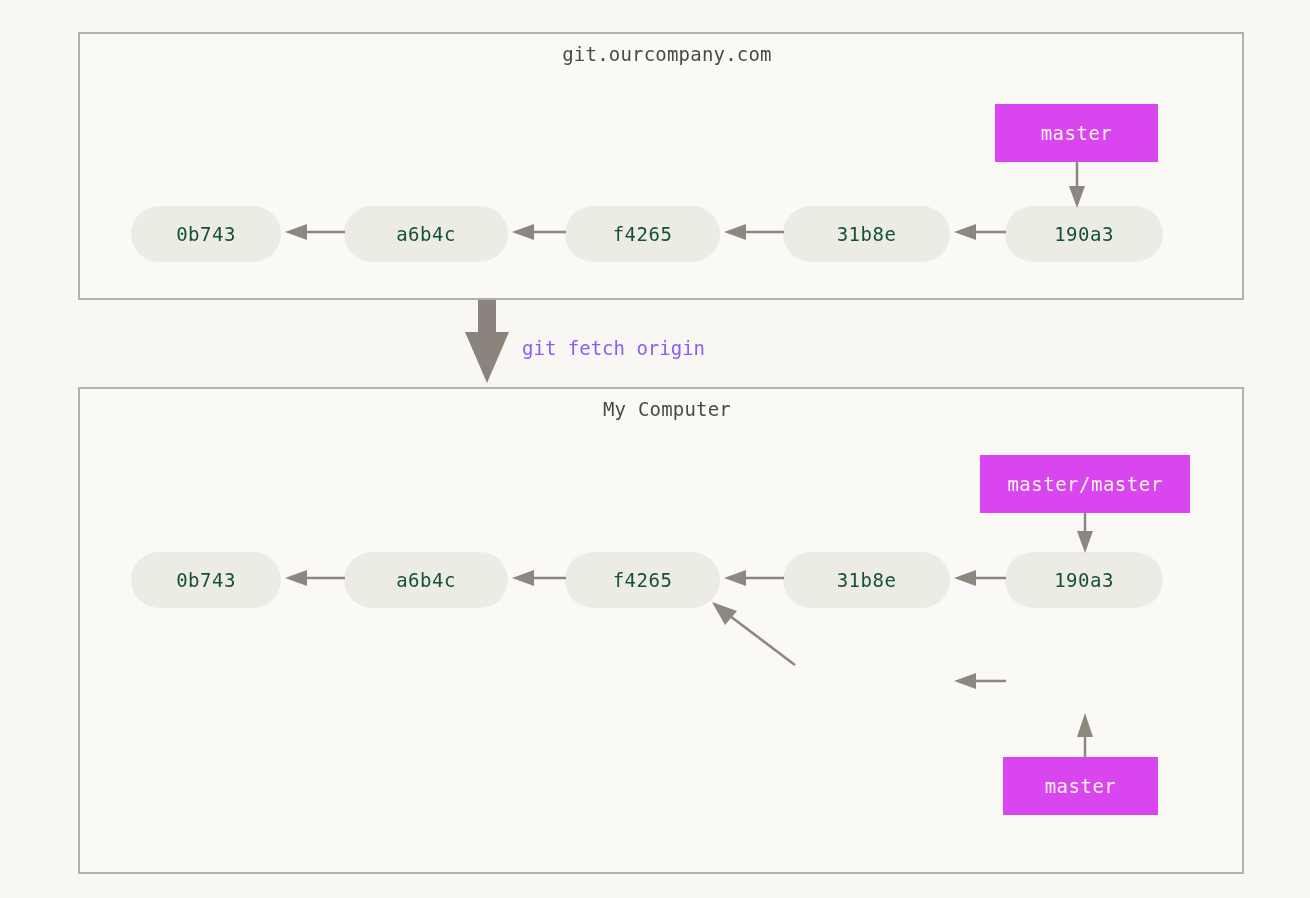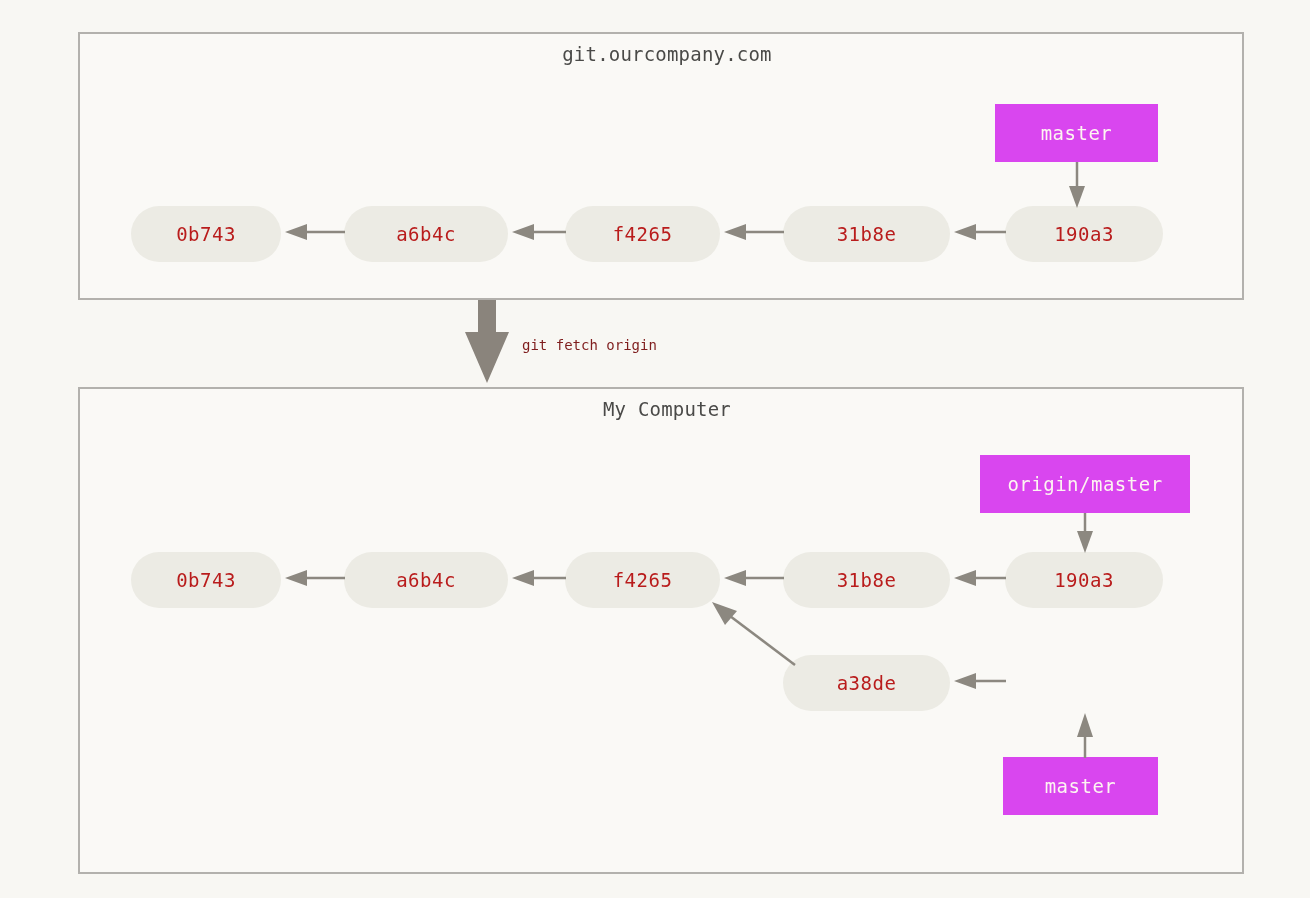--- a/index.html
+++ b/index.html
@@ -50,7 +50,7 @@
     align-items: center;
     justify-content: center;
     font-size: 19px;
-    color: #b91c1c;
+    color: #14532d;
     letter-spacing: 0.5px;
     box-sizing: border-box;
   }

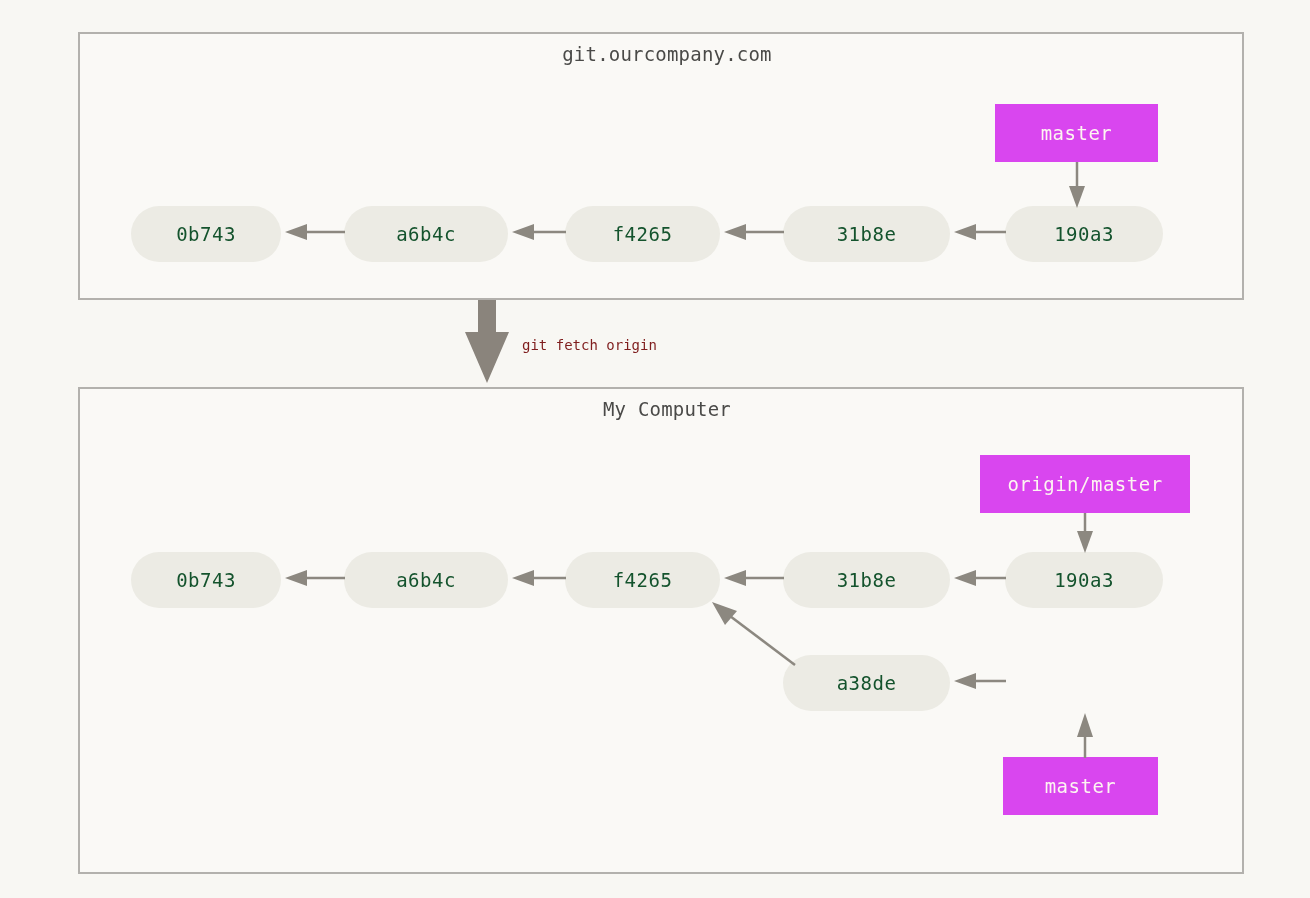--- a/index.html
+++ b/index.html
@@ -77,8 +77,8 @@
 
   .cmd-label {
     position: absolute;
-    font-size: 14px;
-    color: #7f1d1d;
+    font-size: 19px;
+    color: #8b5cf6;
     white-space: nowrap;
   }
 </style>

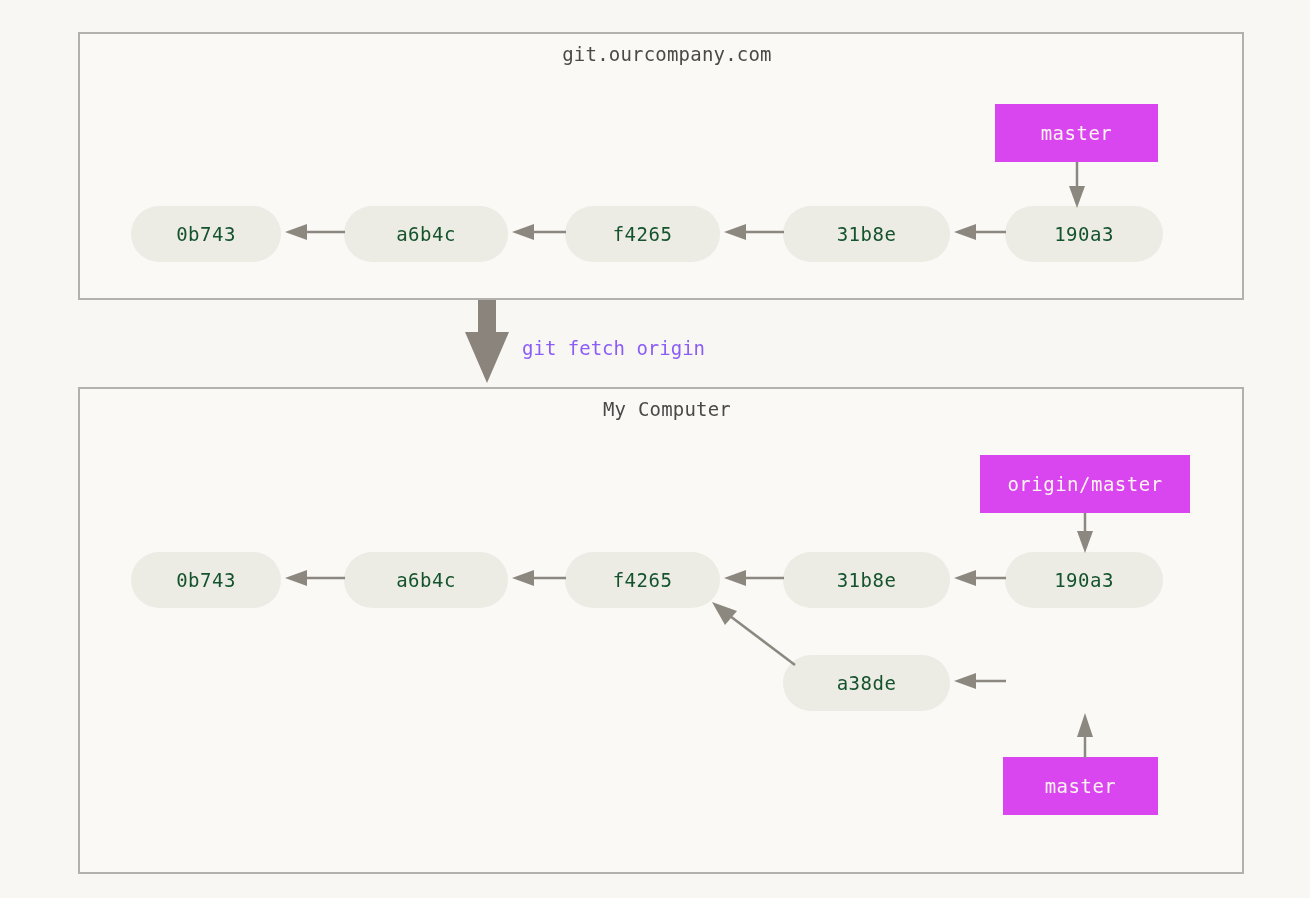--- a/index.html
+++ b/index.html
@@ -148,7 +148,7 @@
 
   <div class="commit" style="left:783px; top:655px; width:167px;">a38de</div>
 
-  <div class="branch" style="left:980px; top:455px; width:210px; height:58px;">origin/master</div>
+  <div class="branch" style="left:980px; top:455px; width:210px; height:58px;">master/master</div>
   <div class="branch" style="left:1003px; top:757px; width:155px; height:58px;">master</div>
 
   <div class="conn" style="left:281px; top:566px;">

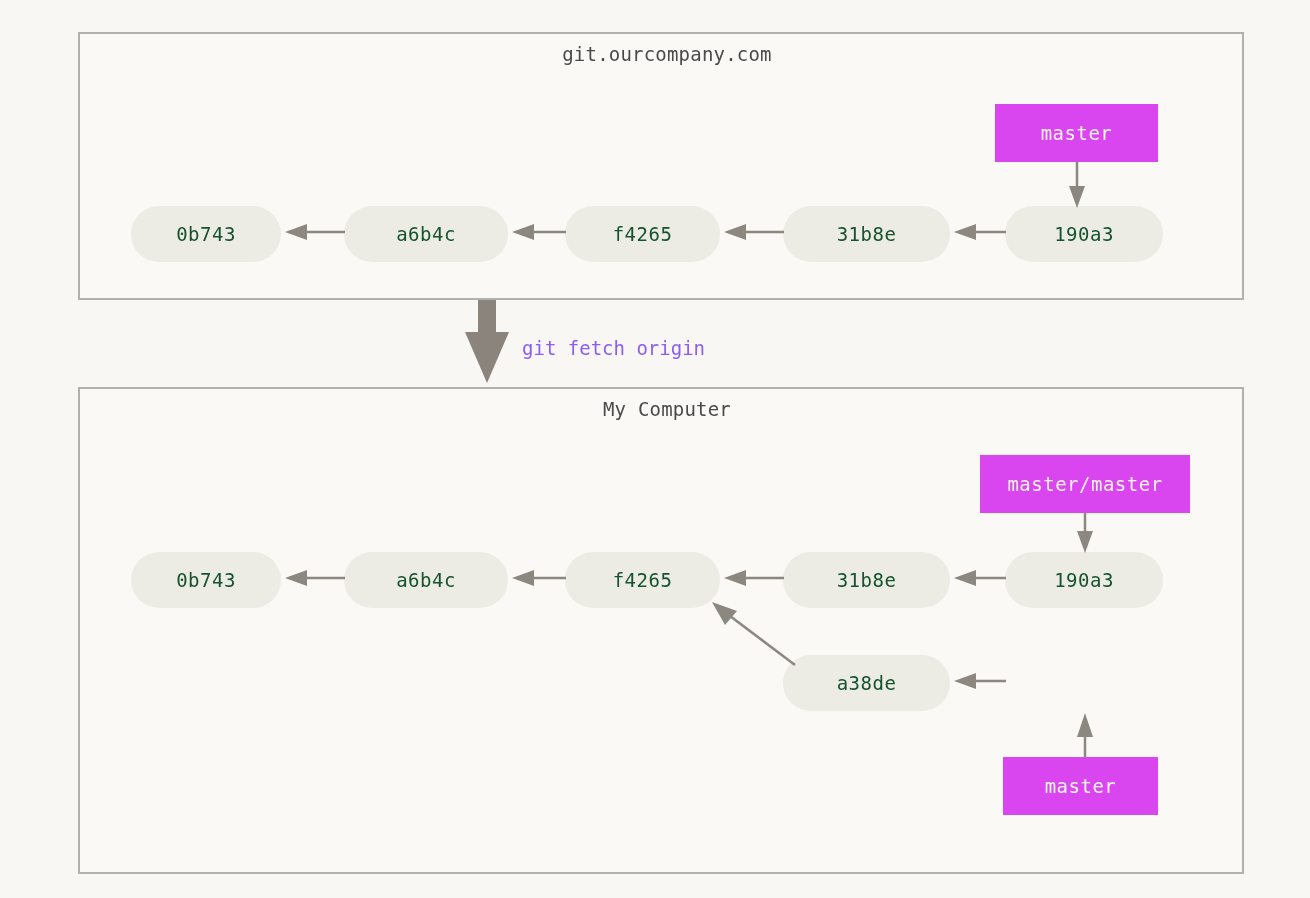--- a/index.html
+++ b/index.html
@@ -146,7 +146,6 @@
   <div class="commit" style="left:783px; top:552px; width:167px;">31b8e</div>
   <div class="commit" style="left:1005px; top:552px; width:158px;">190a3</div>
 
-  <div class="commit" style="left:783px; top:655px; width:167px;">a38de</div>
 
   <div class="branch" style="left:980px; top:455px; width:210px; height:58px;">master/master</div>
   <div class="branch" style="left:1003px; top:757px; width:155px; height:58px;">master</div>

